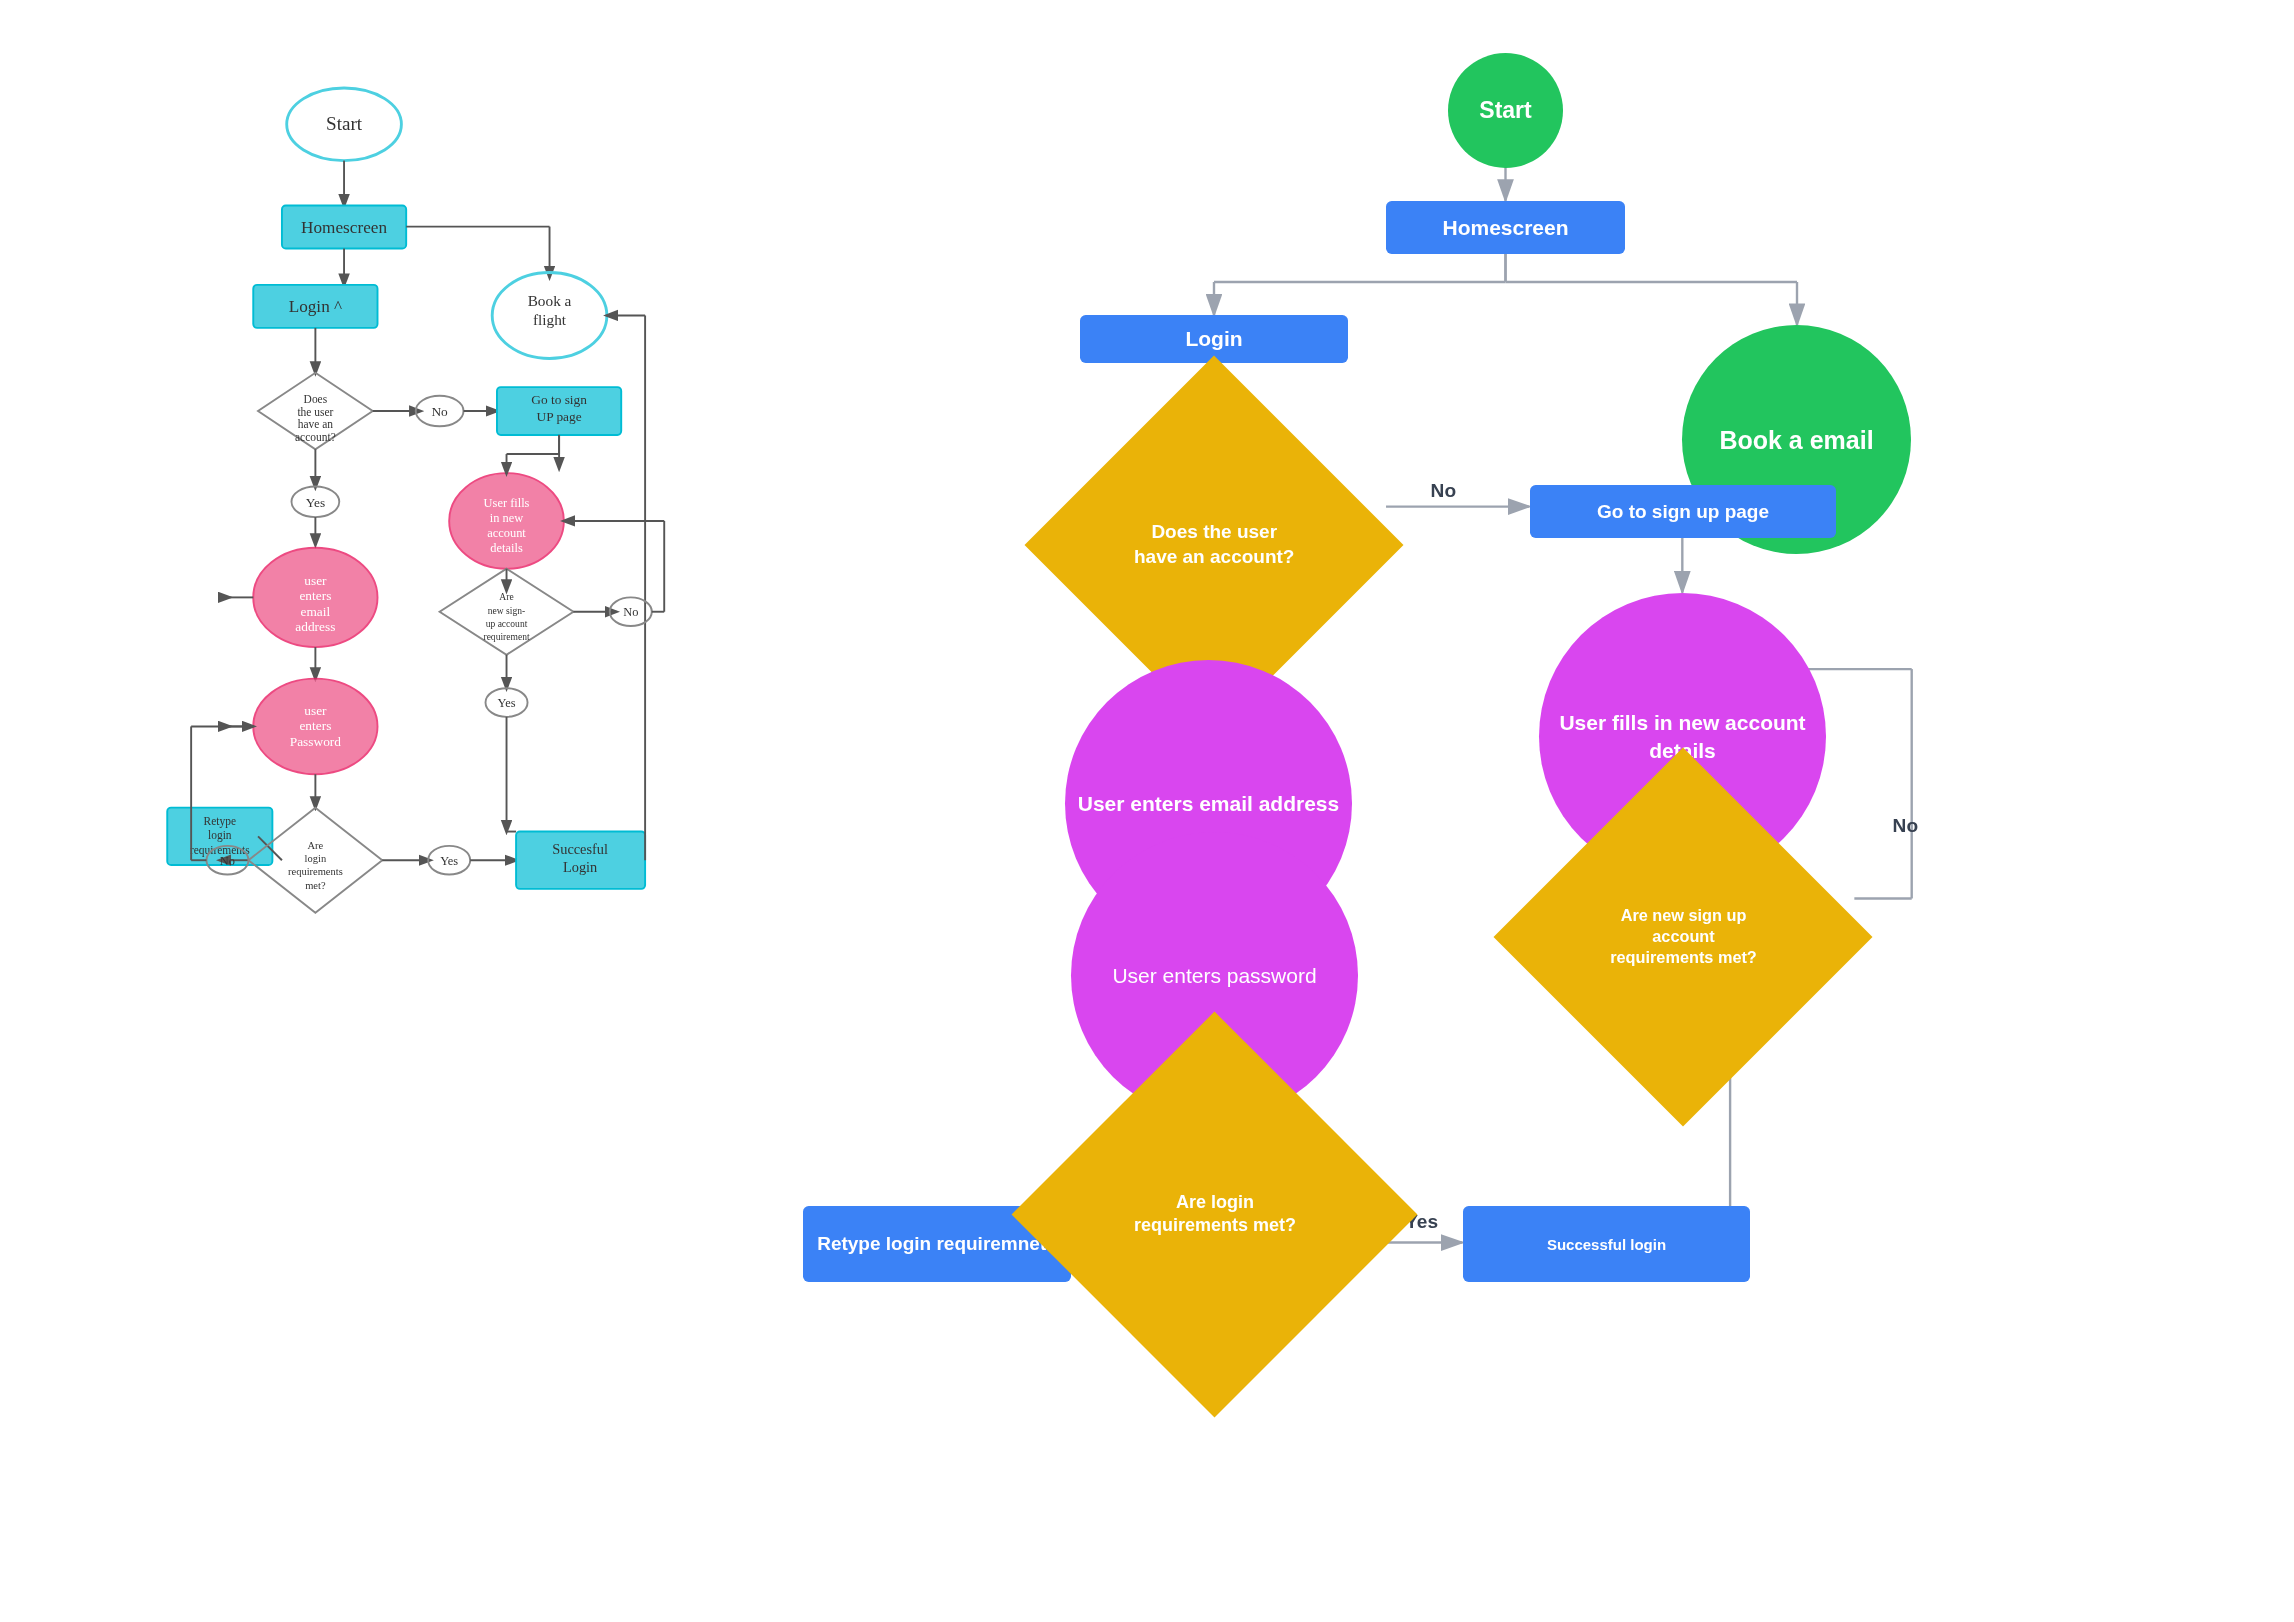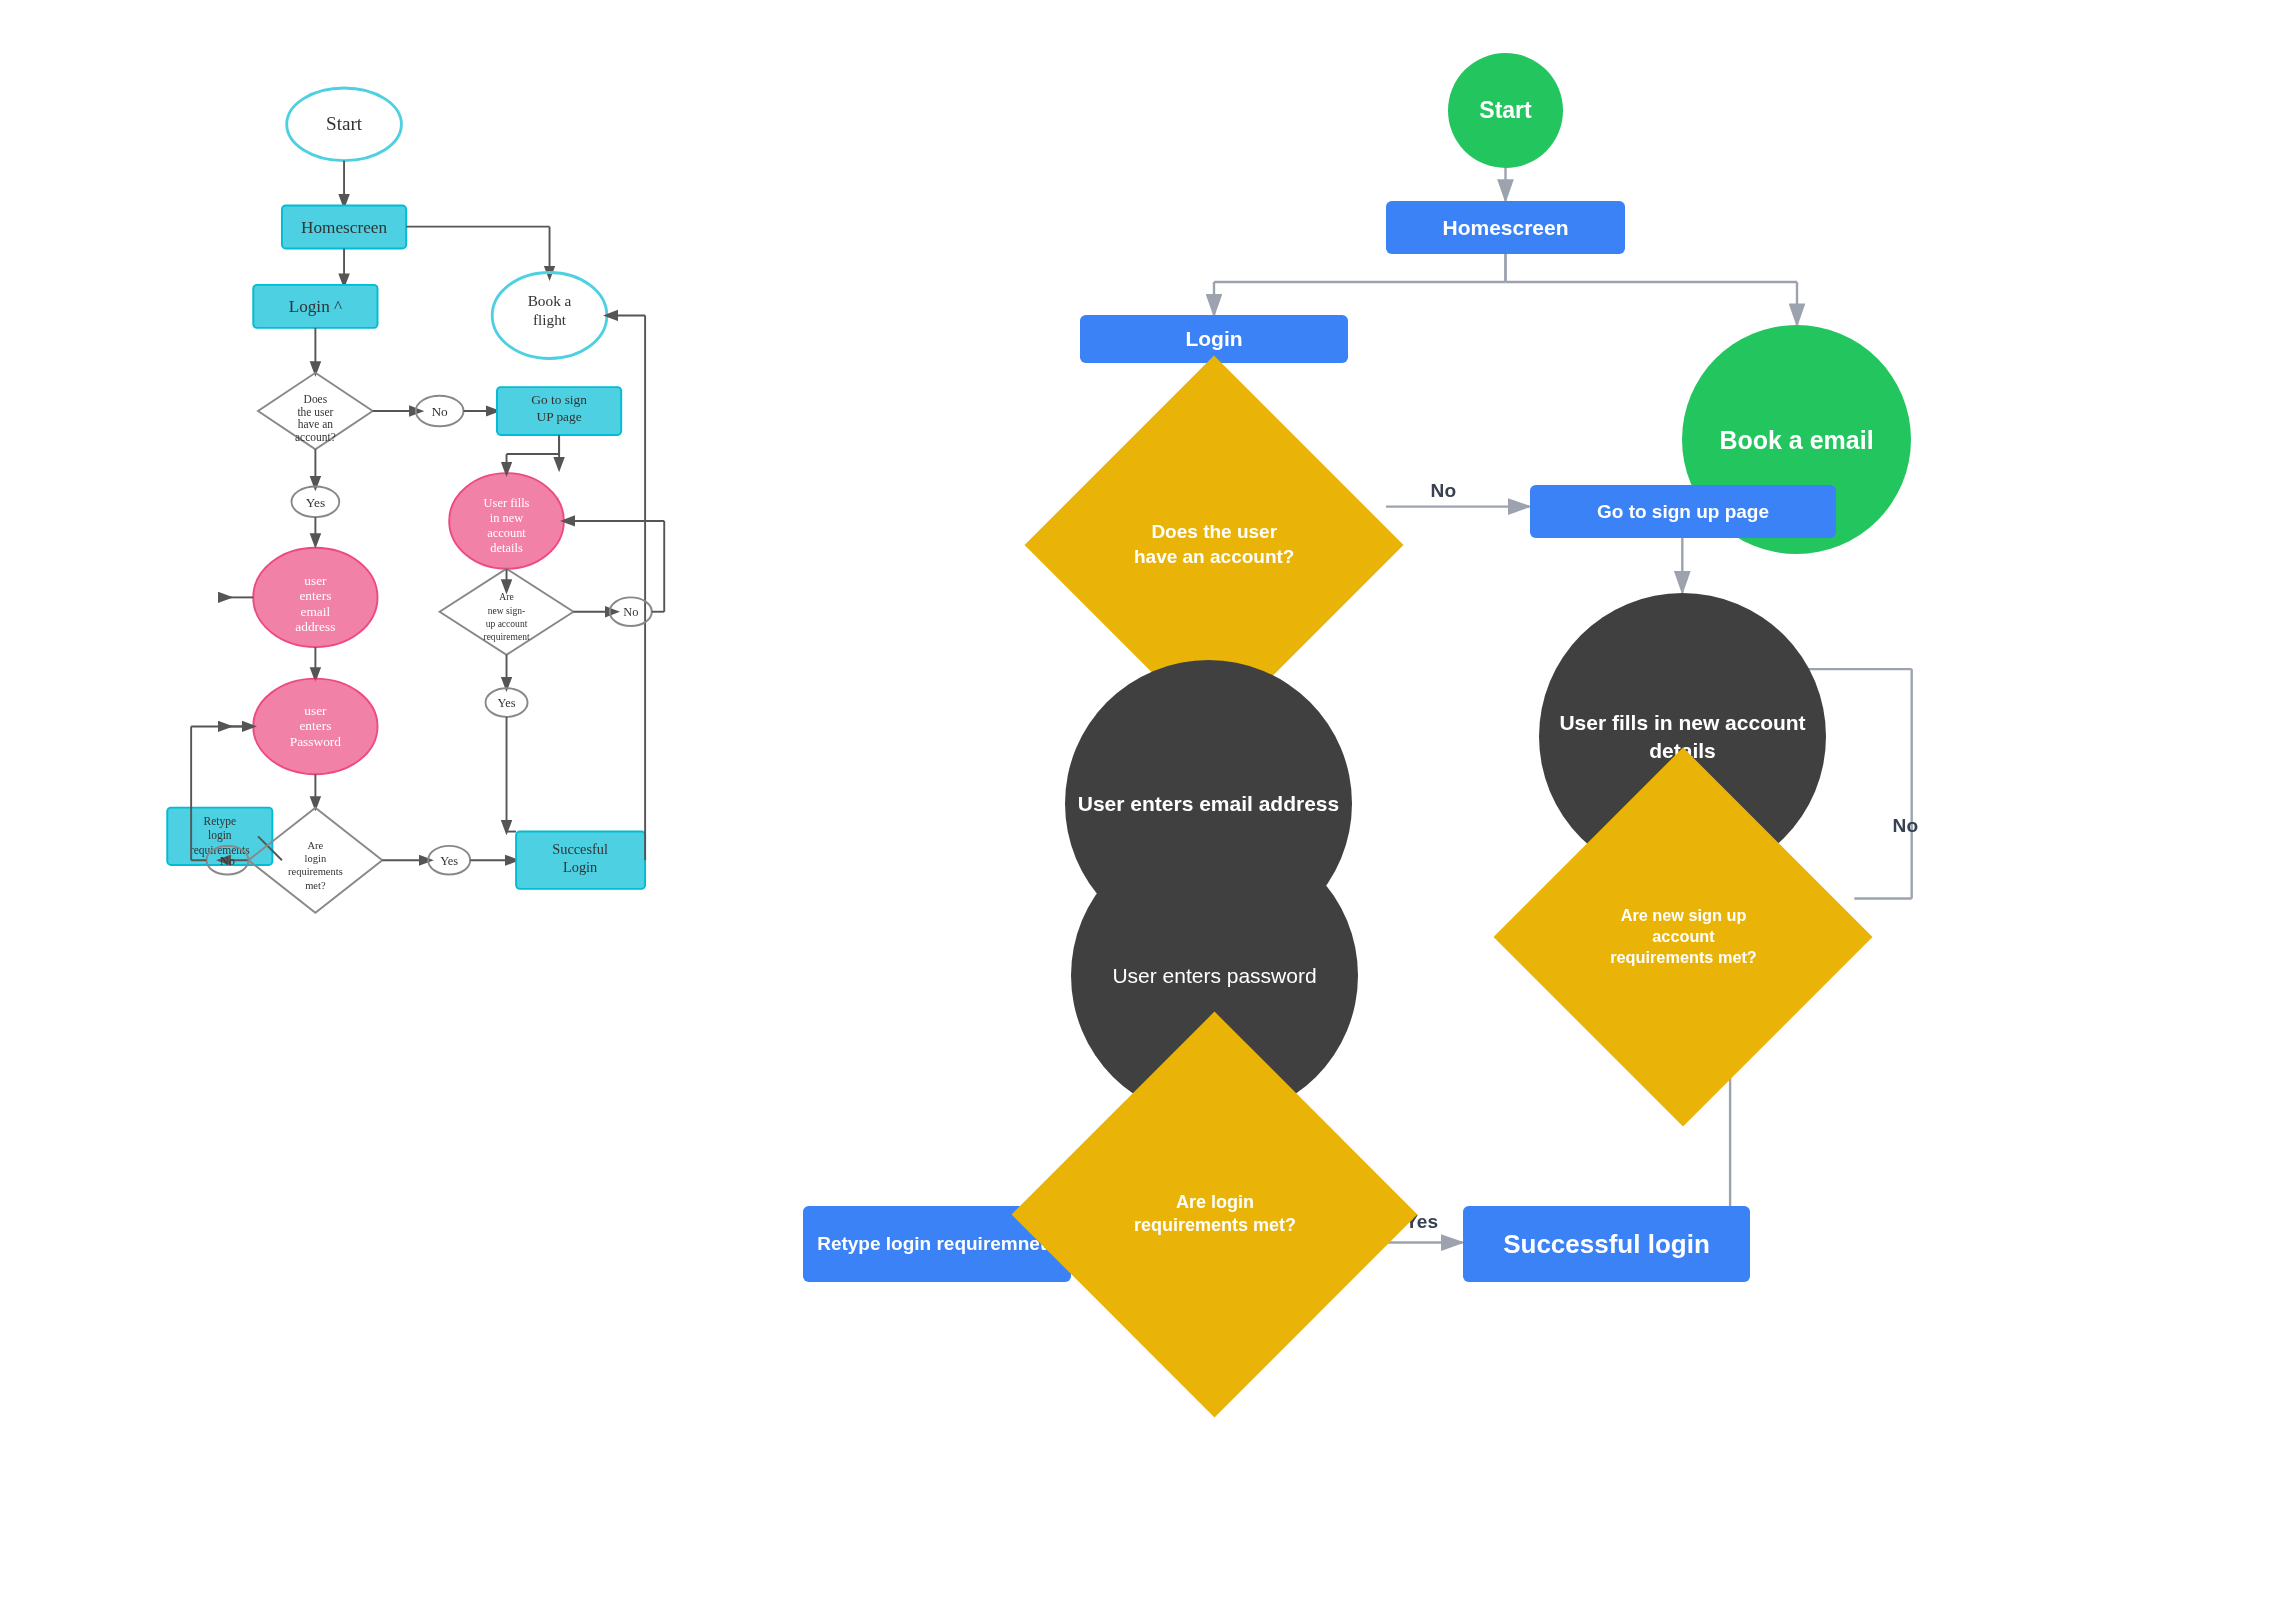--- a/index.html
+++ b/index.html
@@ -61,7 +61,7 @@
 
     .green { background: #22c55e; }
     .blue { background: #3b82f6; }
-    .magenta { background: #404040; }
+    .magenta { background: #d946ef; }
     .yellow { background: #eab308; }
 
     

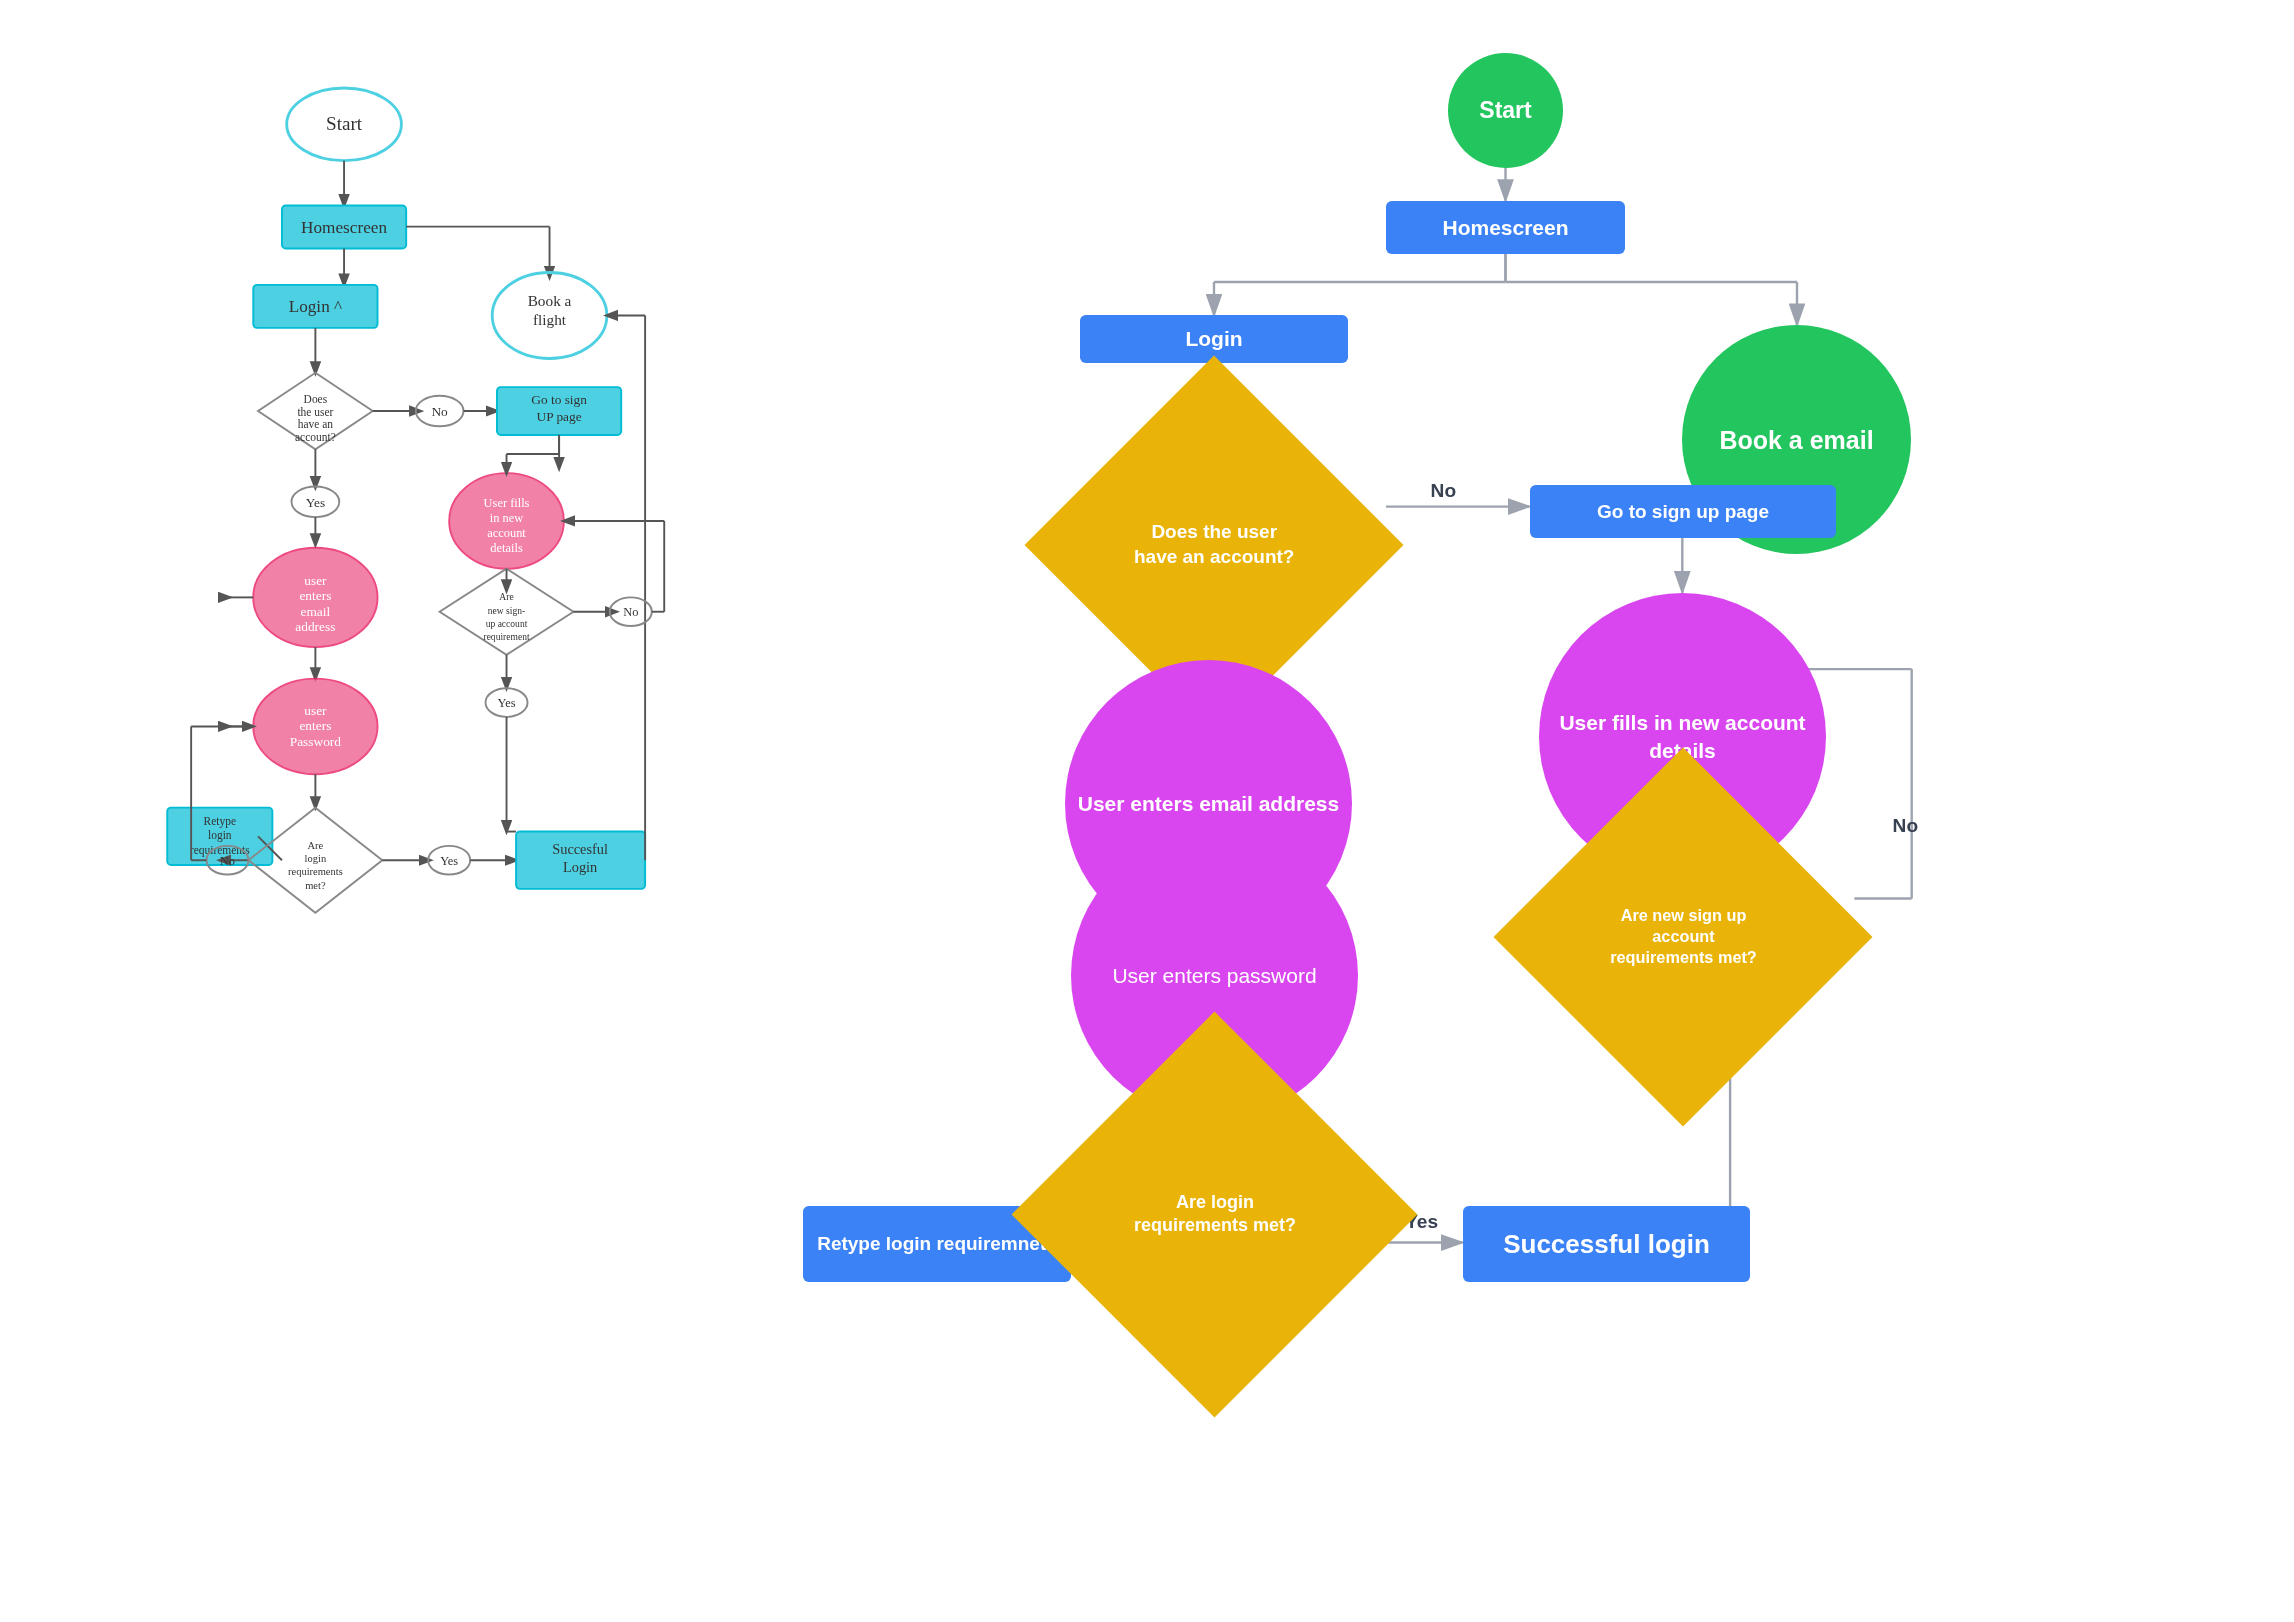--- a/index.html
+++ b/index.html
@@ -322,7 +322,7 @@
     <div class="label" style="transform:rotate(-45deg);font-size:18px;color:#fff;font-weight:700;text-align:center;line-height:1.3;width:172px;">Are login requirements met?</div>
   </div>
 
-  <div class="node node-rect blue" style="left:746px;top:1206px;width:287px;height:76px;font-size:26px;">Successful login</div>
+  <div class="node node-rect blue" style="left:746px;top:1206px;width:287px;height:76px;font-size:15px;">Successful login</div>
 </div>
 
 

